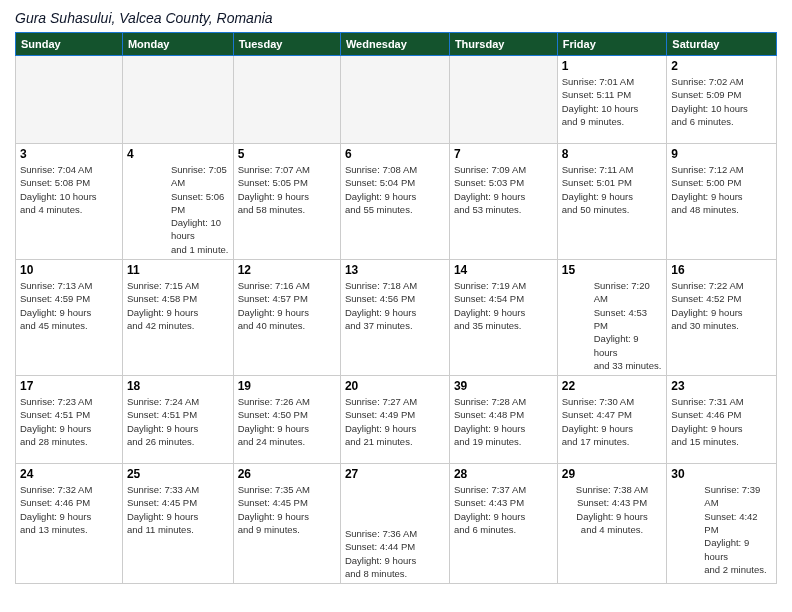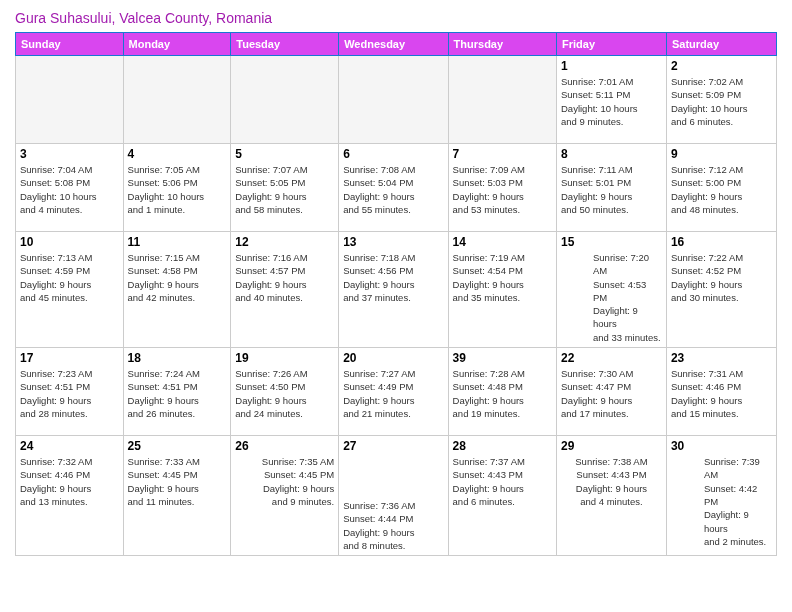--- a/index.html
+++ b/index.html
@@ -48,7 +48,8 @@
     }
     .subtitle {
       font-size: 14px;
-      color: #a21caf;
+      color: #0f172a;
+      font-style: italic;
     }
     .calendar {
       width: 100%;

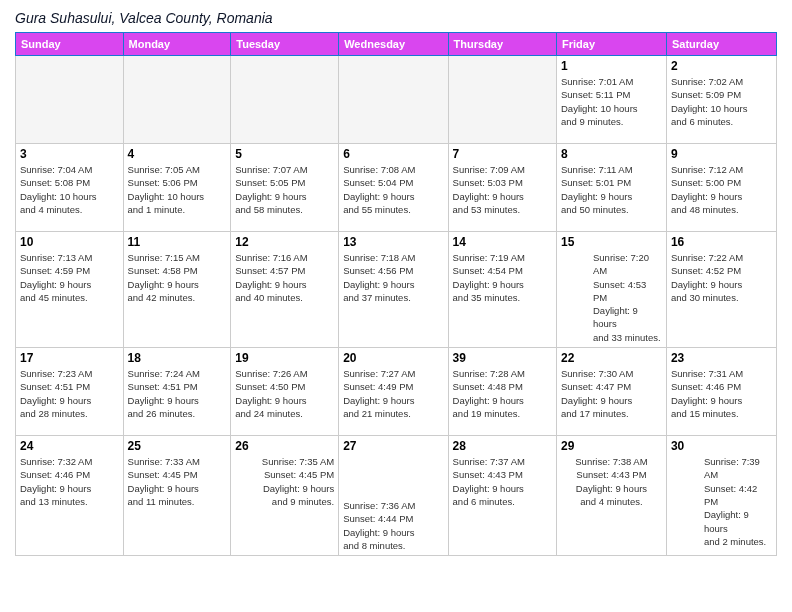--- a/index.html
+++ b/index.html
@@ -57,7 +57,7 @@
       font-size: 10px;
     }
     .calendar th {
-      background: #d946ef;
+      background: #14532d;
       color: #fff;
       text-align: left;
       padding: 5px 5px;

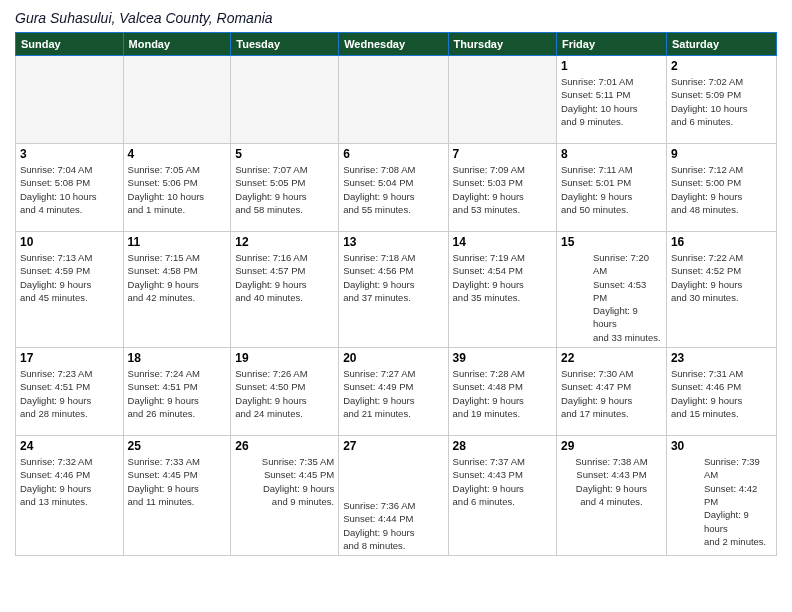--- a/index.html
+++ b/index.html
@@ -141,7 +141,7 @@
           </td>
           <td>
             <div class="day-number">4</div>
-            <div class="day-info" style="white-space: pre-line;">Sunrise: 7:05 AM
+            <div class="day-info" style="white-space: pre-line; margin-left: 44px;">Sunrise: 7:05 AM
 Sunset: 5:06 PM
 Daylight: 10 hours
 and 1 minute.</div>

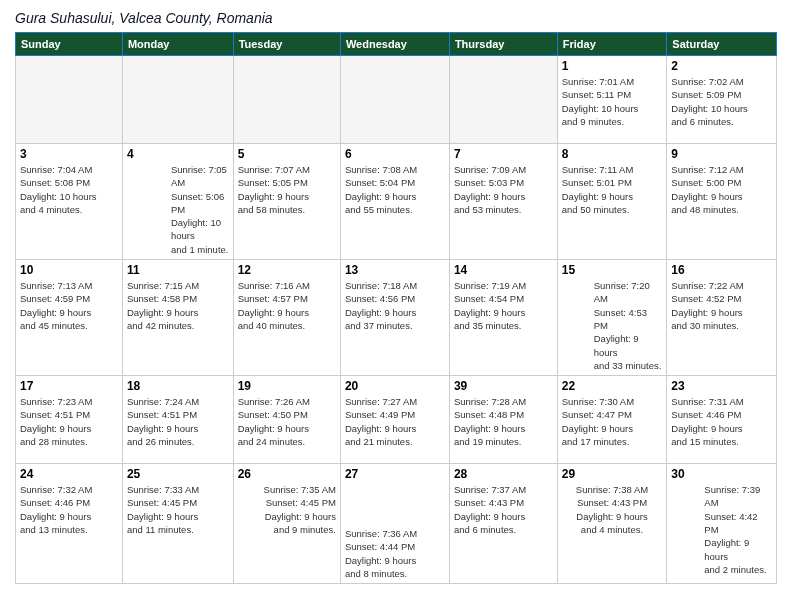--- a/index.html
+++ b/index.html
@@ -301,7 +301,7 @@
           </td>
           <td>
             <div class="day-number">26</div>
-            <div class="day-info" style="white-space: pre-line; text-align: right;">Sunrise: 7:35 AM
+            <div class="day-info" style="white-space: pre-line;">Sunrise: 7:35 AM
 Sunset: 4:45 PM
 Daylight: 9 hours
 and 9 minutes.</div>

